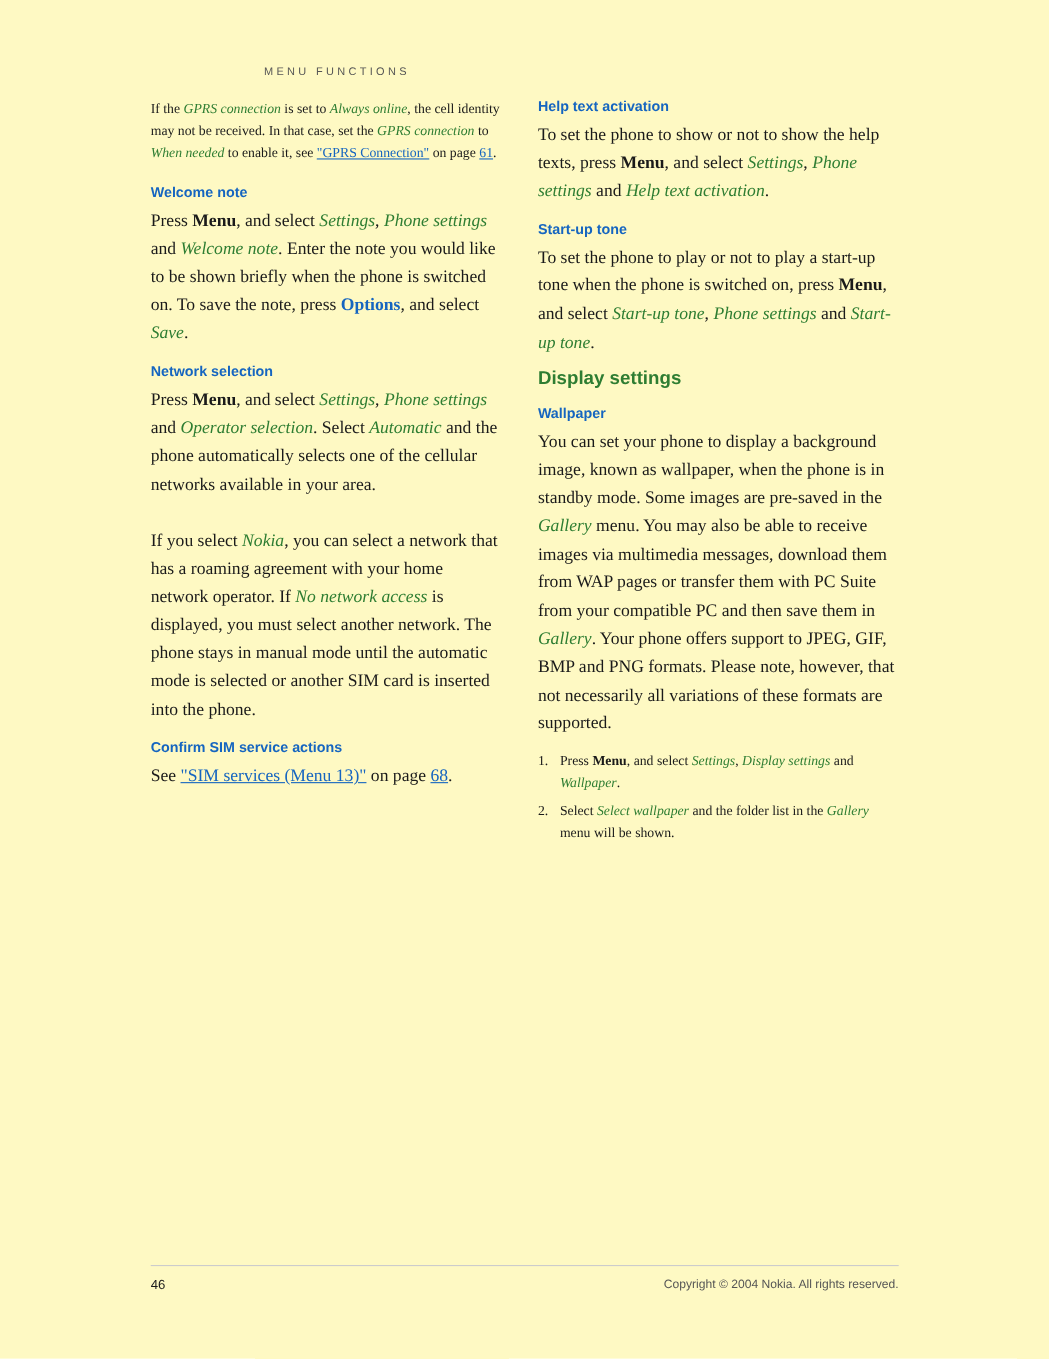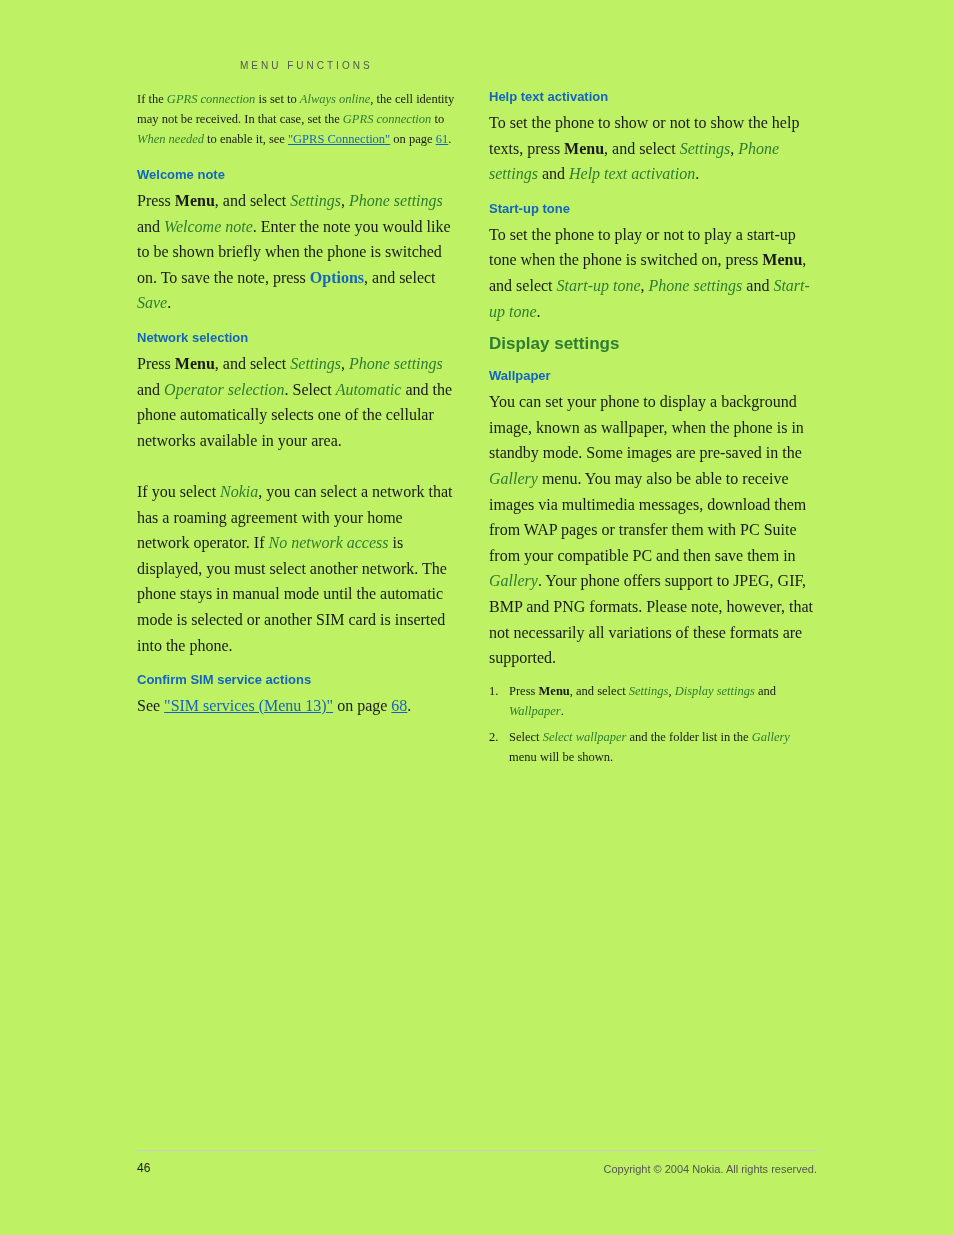--- a/index.html
+++ b/index.html
@@ -20,7 +20,7 @@
     .page {
       width: 954px;
       min-height: 1235px;
-      background: #bef264;
+      background: #fef9c3;
       position: relative;
       display: flex;
       flex-direction: column;

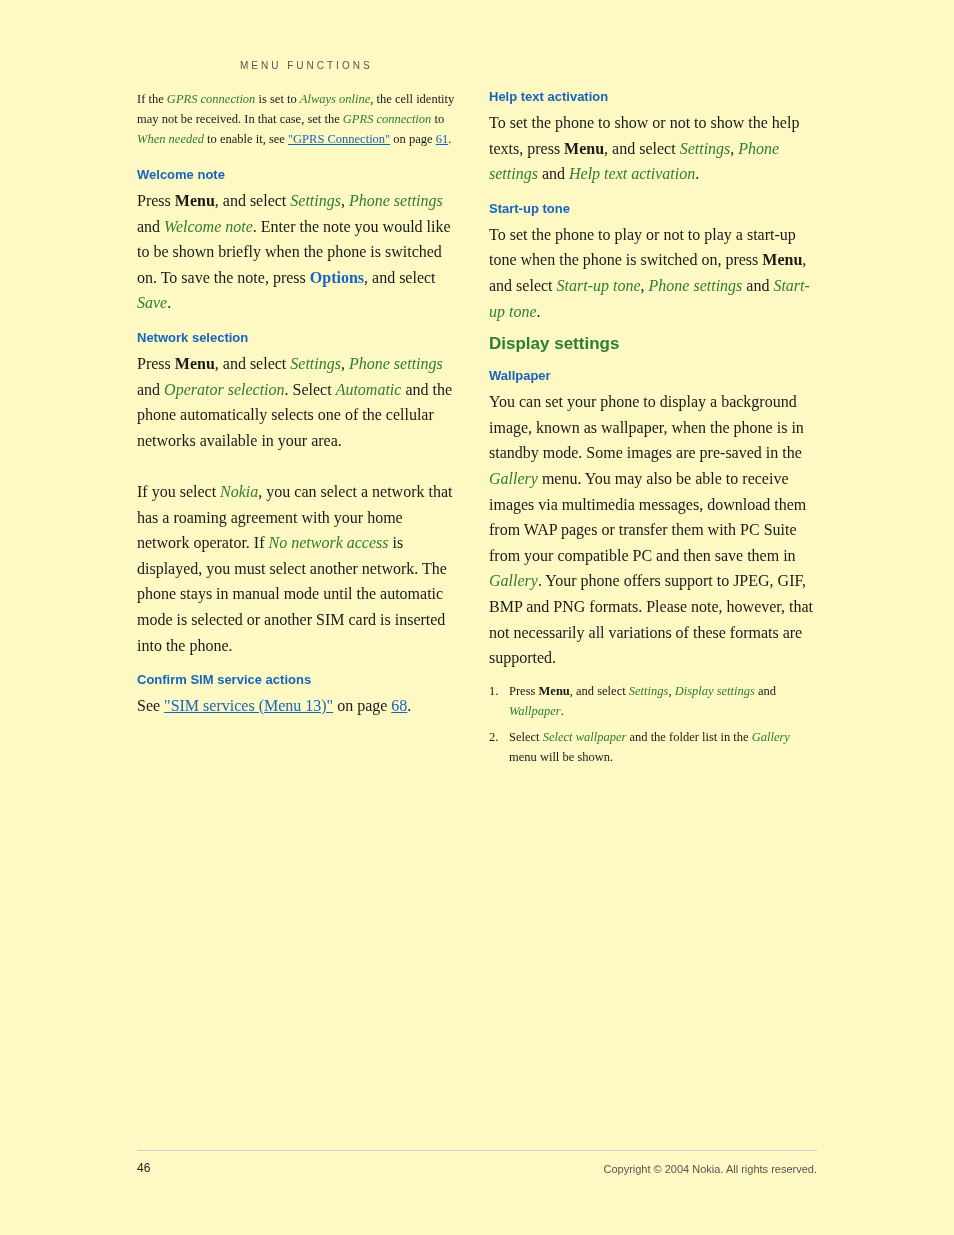--- a/index.html
+++ b/index.html
@@ -121,7 +121,7 @@
       display: flex;
       flex-direction: row;
       justify-content: space-between;
-      align-items: flex-end;
+      align-items: center;
     }
 
     .page-number {

